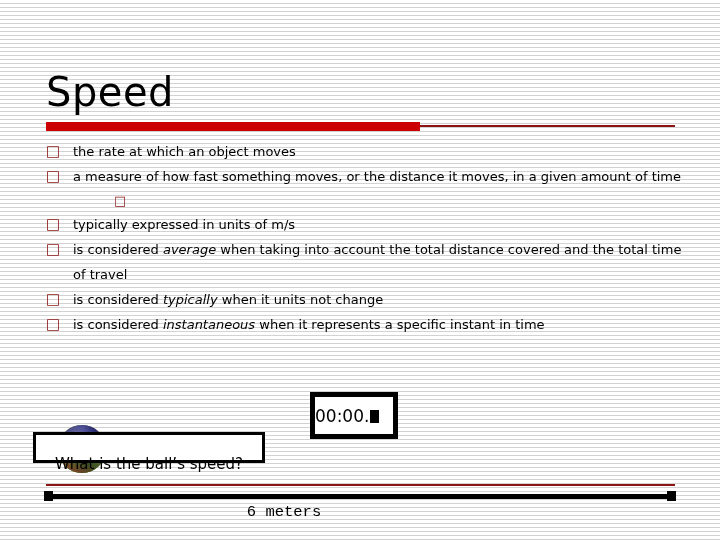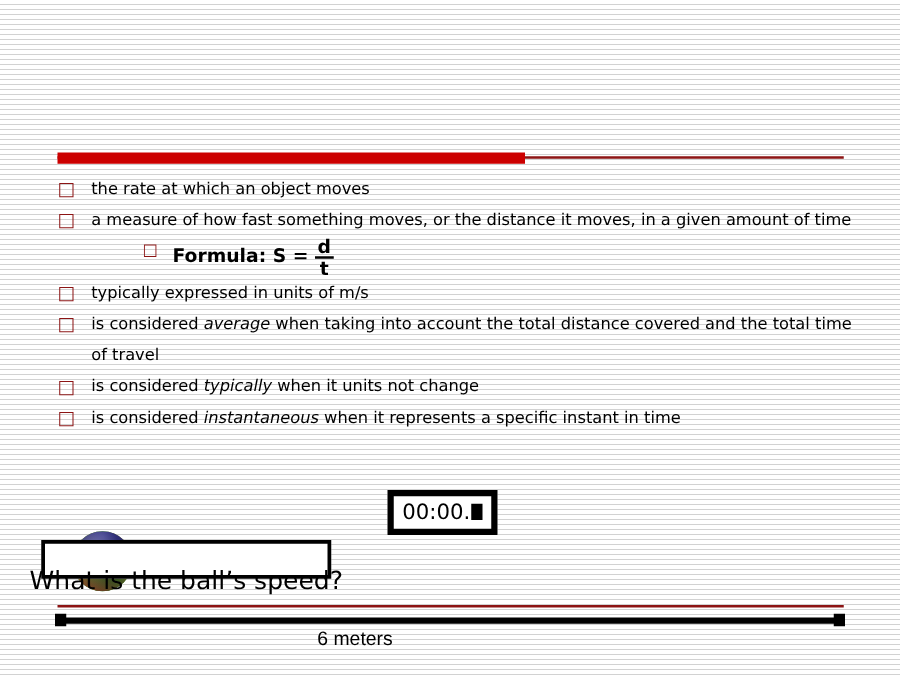--- a/index.html
+++ b/index.html
@@ -273,6 +273,7 @@
 
 <div id="slide">
 
+  <div id="title">Speed</div>
 
   <div id="divider-thin"></div>
   <div id="divider-thick"></div>

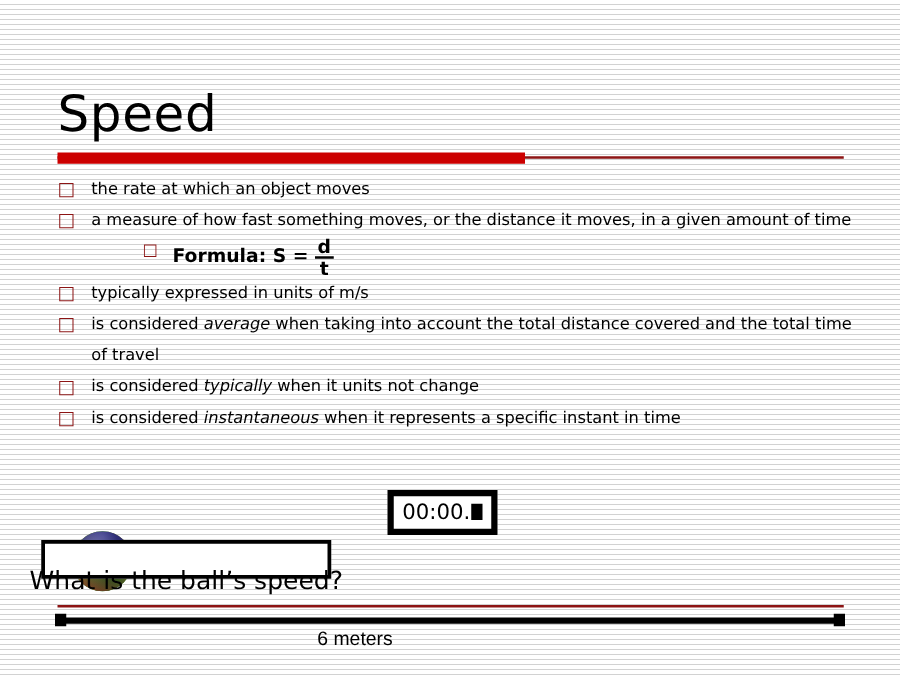--- a/index.html
+++ b/index.html
@@ -292,7 +292,6 @@
 
     <div class="bullet-row lvl2">
       <span class="bul-mark">□</span>
-      <span class="bul-text"><span>Formula:  S  =  </span><span class="frac"><span class="num">d</span><span class="den">t</span></span></span>
     </div>
 
     <div class="bullet-row lvl1">

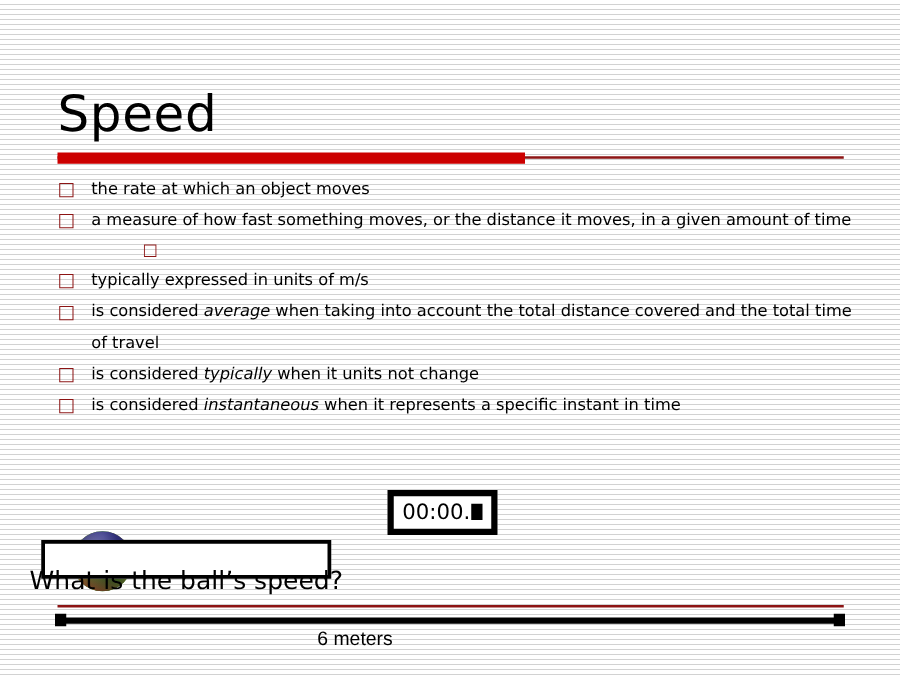--- a/index.html
+++ b/index.html
@@ -138,13 +138,12 @@
     left: 310px;
     top: 392px;
     width: 88px;
-    height: 36px;
+    height: 47px;
     background-color: #ffffff;
     border: 5px solid #000000;
     box-sizing: border-box;
     display: flex;
     align-items: center;
-    justify-content: center;
   }
   #timer-text {
     font-family: "DejaVu Sans", sans-serif;

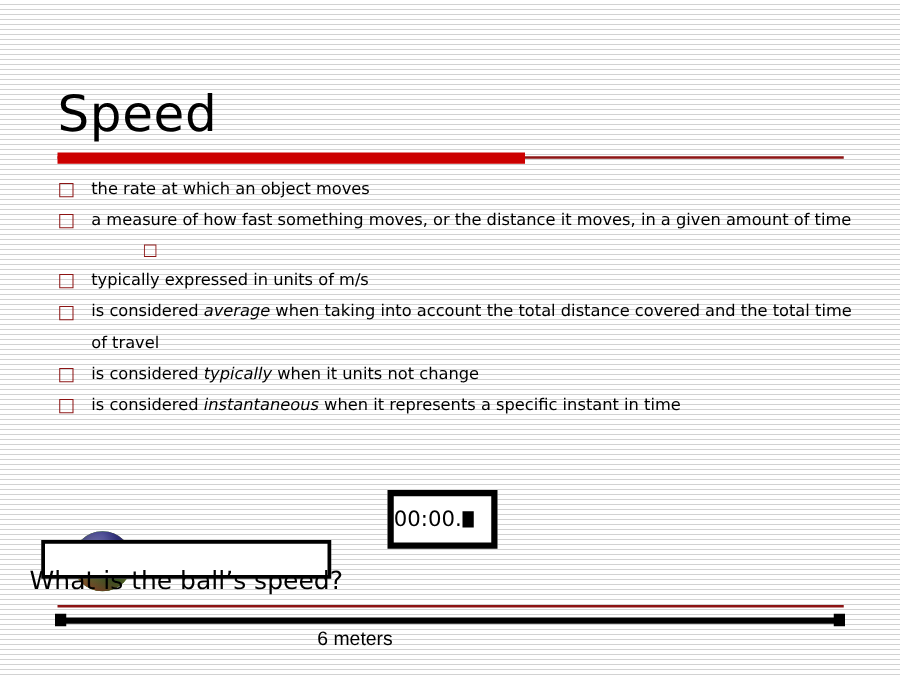--- a/index.html
+++ b/index.html
@@ -214,7 +214,7 @@
   }
   #question-text {
     font-family: "DejaVu Sans", sans-serif;
-    font-size: 20px;
+    font-size: 15px;
     color: #000000;
     white-space: nowrap;
     margin-top: 32px;

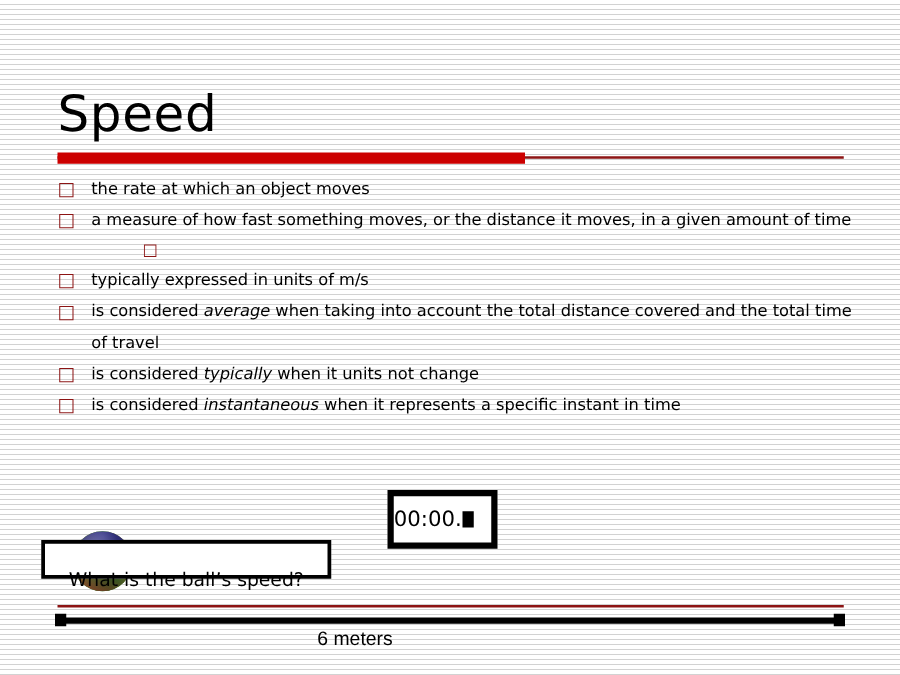--- a/index.html
+++ b/index.html
@@ -262,7 +262,7 @@
     top: 503px;
     width: 568px;
     text-align: center;
-    font-family: Liberation Sans, sans-serif;
+    font-family: Liberation Mono, monospace;
     font-size: 15.5px;
     color: #000000;
   }

